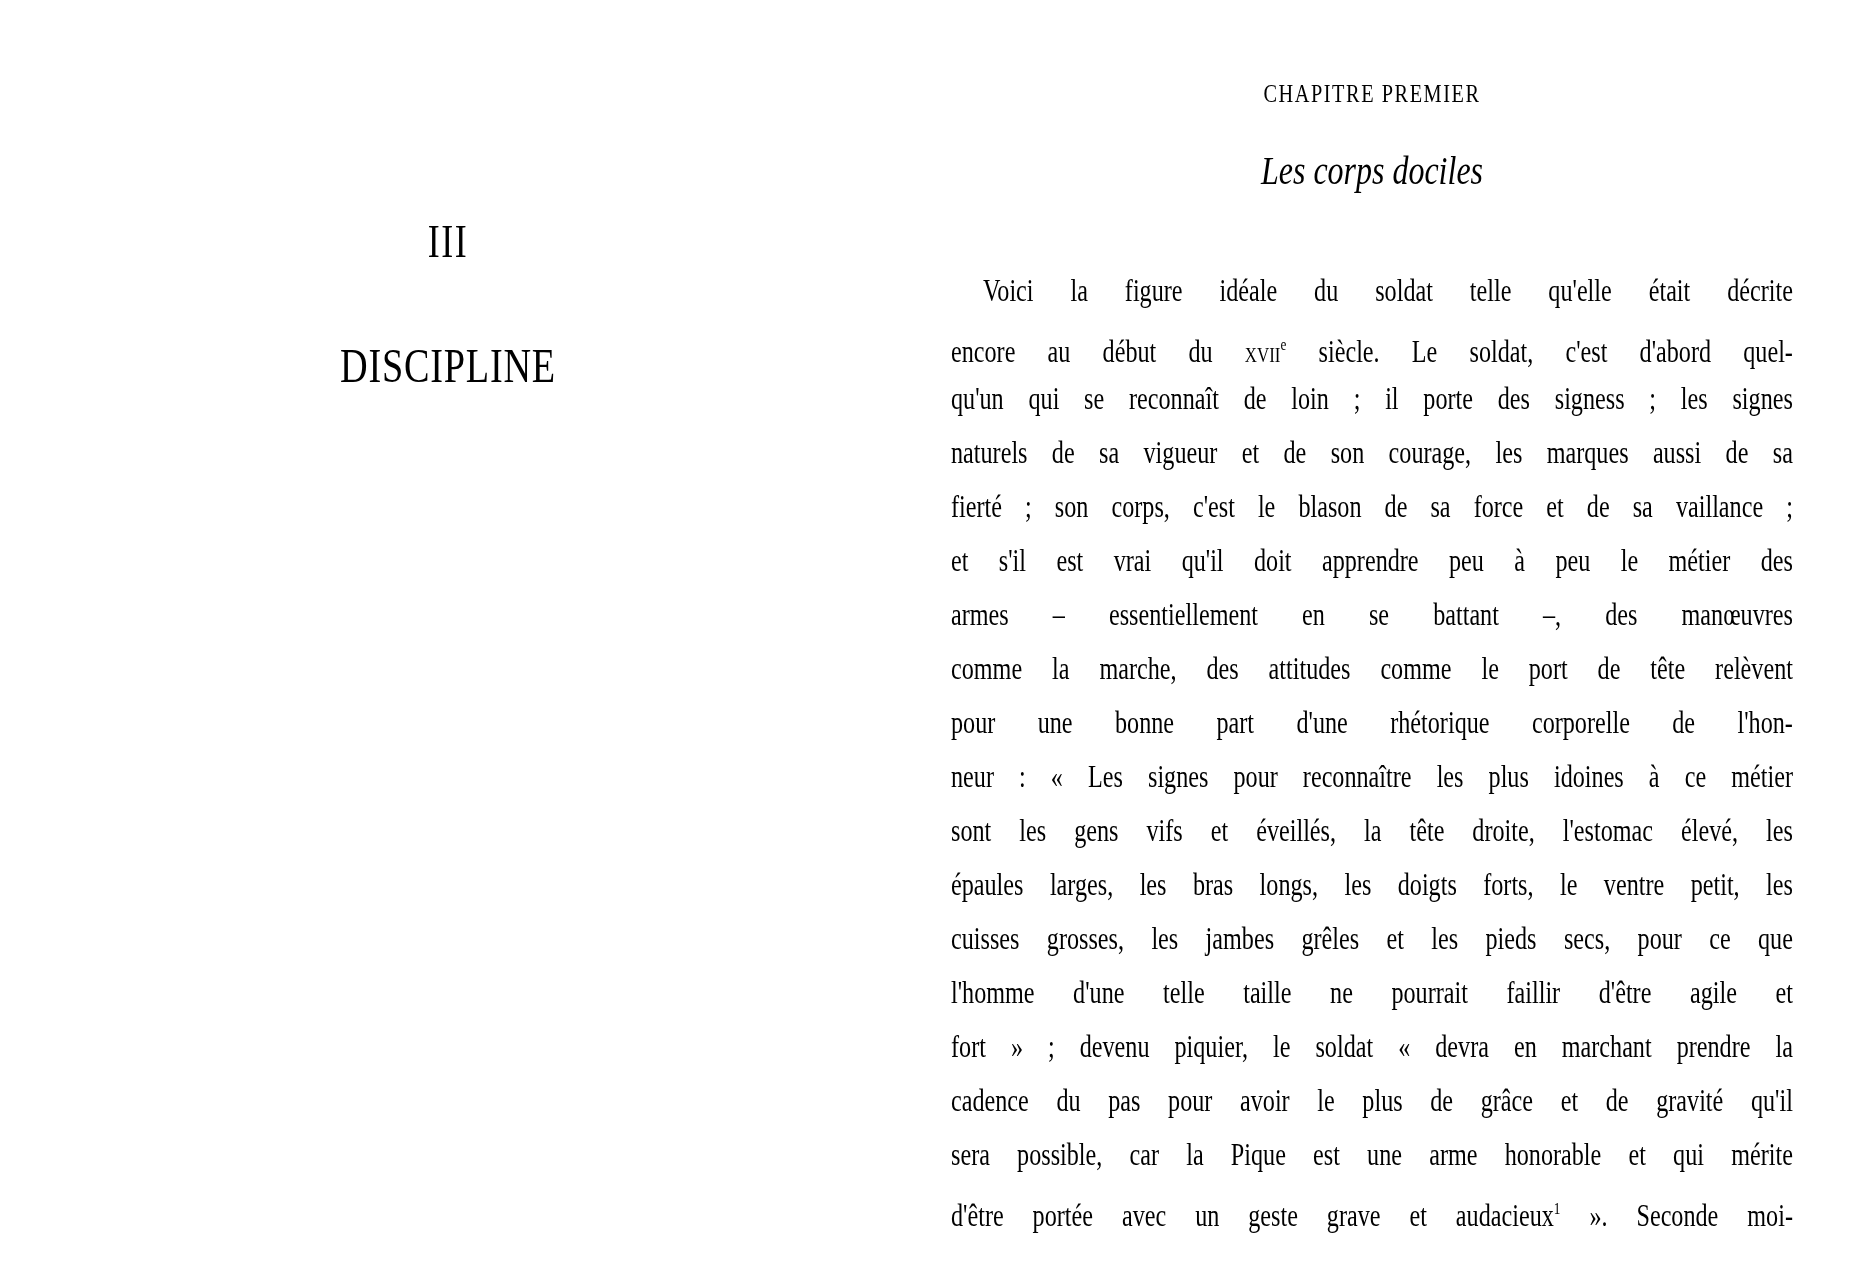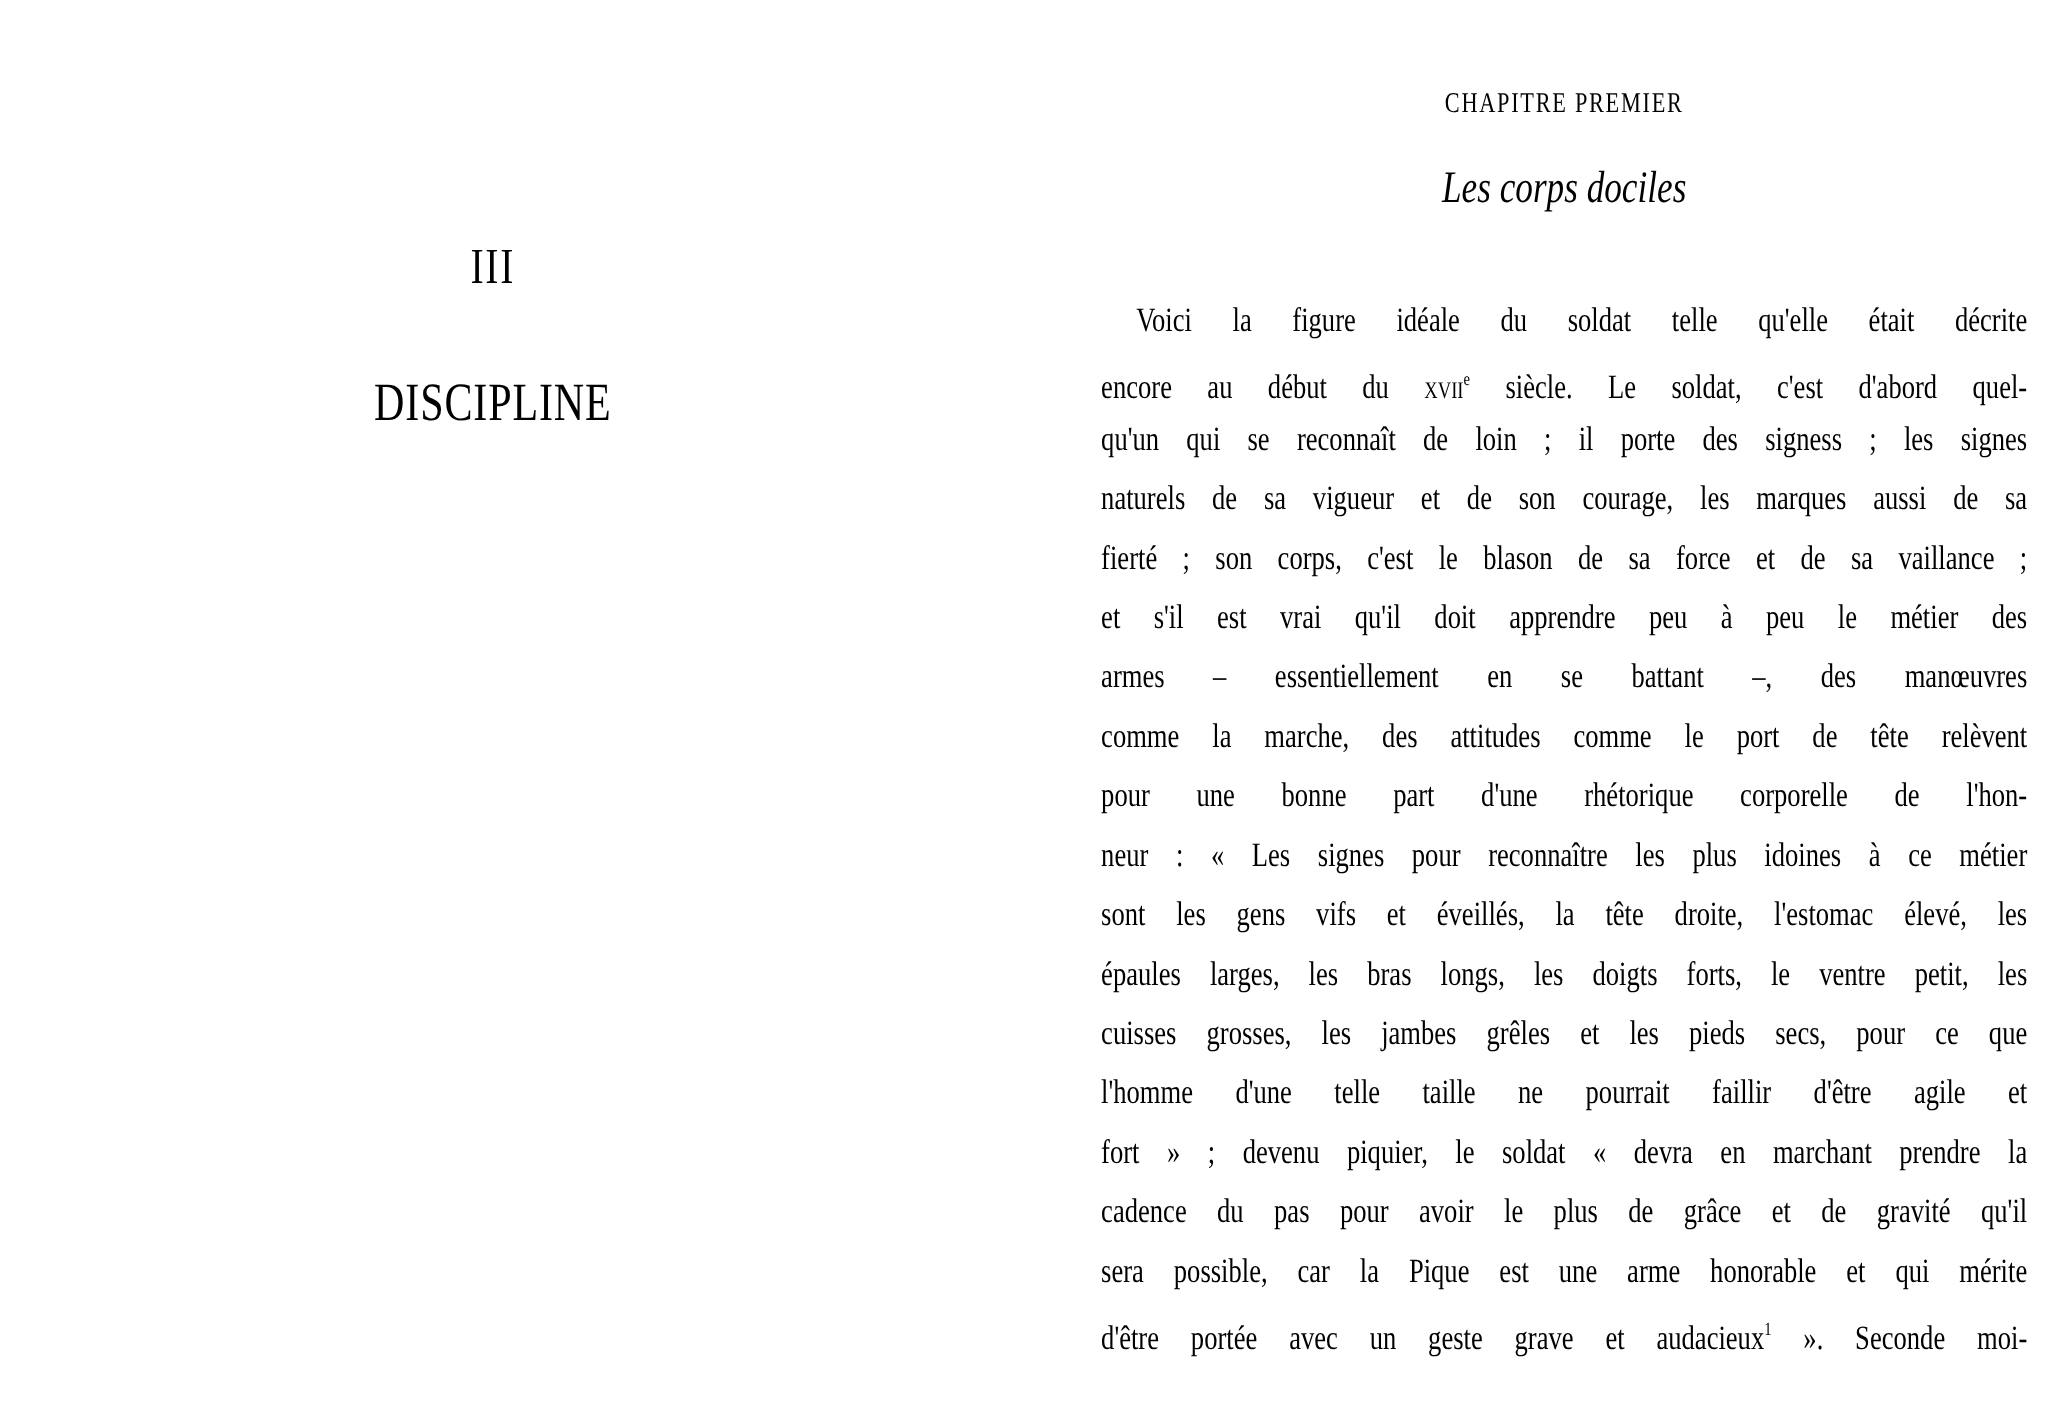--- a/index.html
+++ b/index.html
@@ -27,7 +27,7 @@
     transform: scaleX(0.78);
   }
   
-  .right-page { position: absolute; left: 1001px; top: 0; width: 842px; height: 100%; }
+  .right-page { position: absolute; left: 951px; top: 0; width: 842px; height: 100%; }
   .chapter-heading {
     position: absolute; top: 81px; left: 0; width: 100%;
     text-align: center; font-size: 26px; line-height: 26px;

